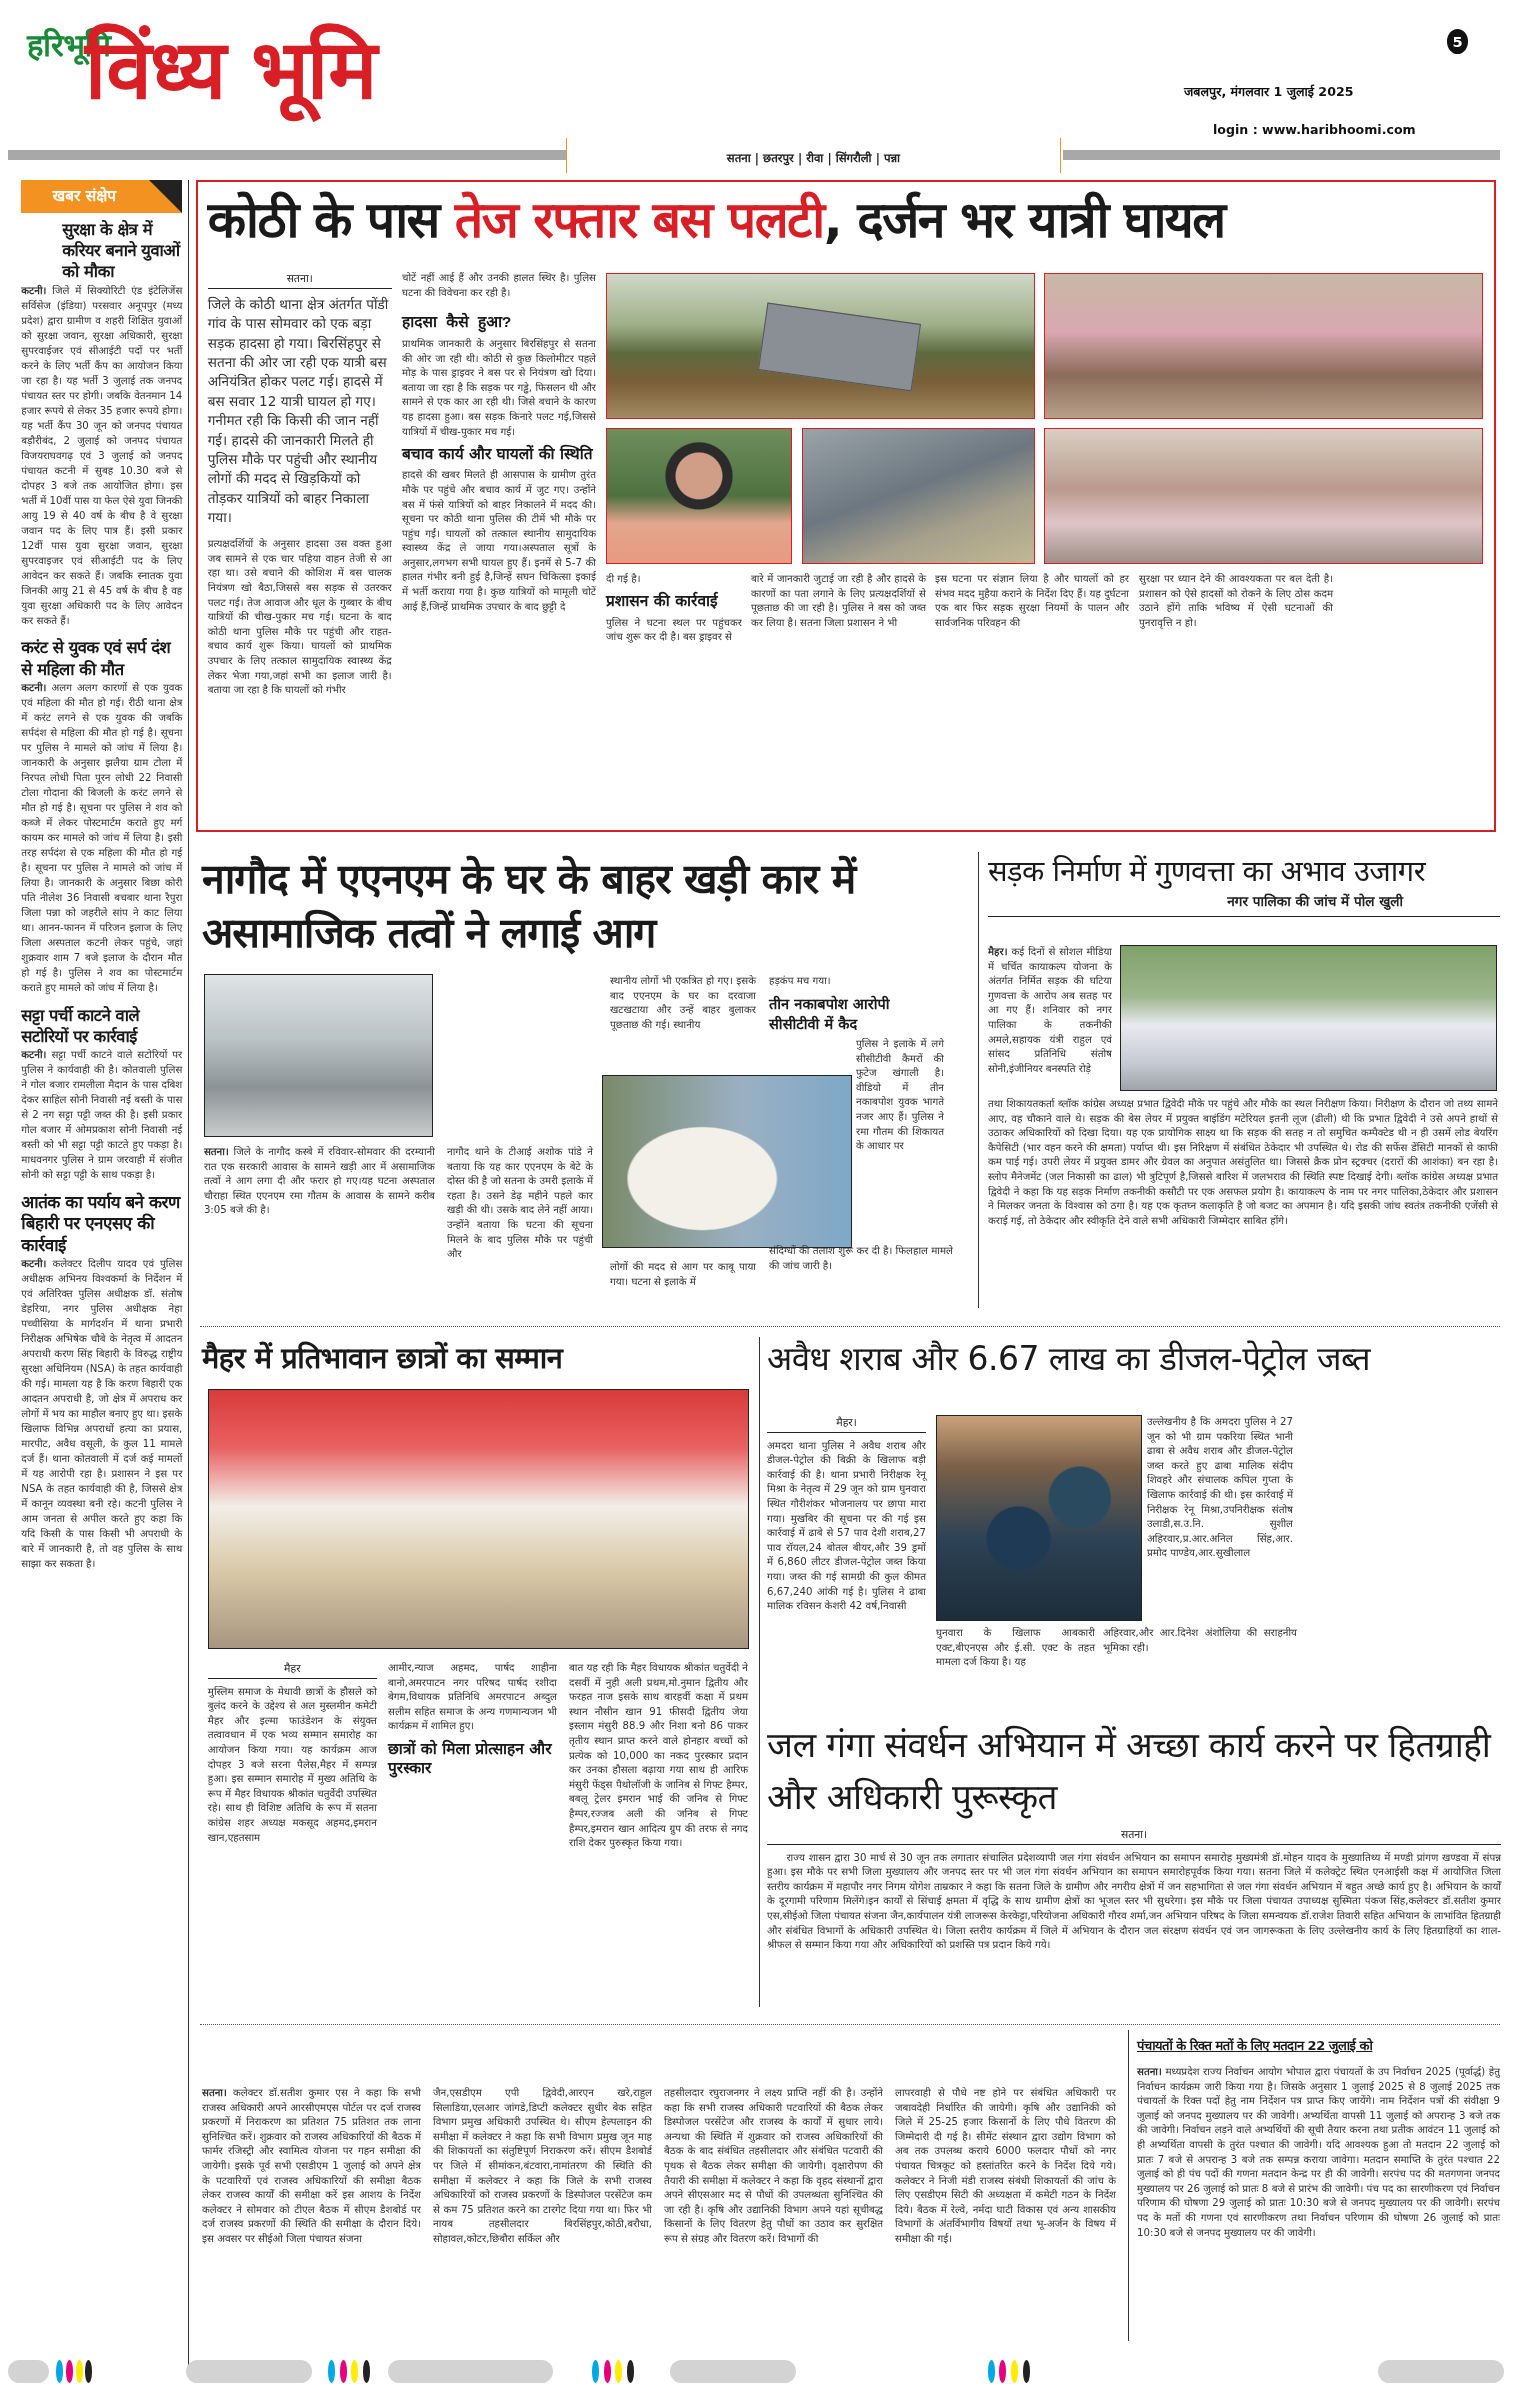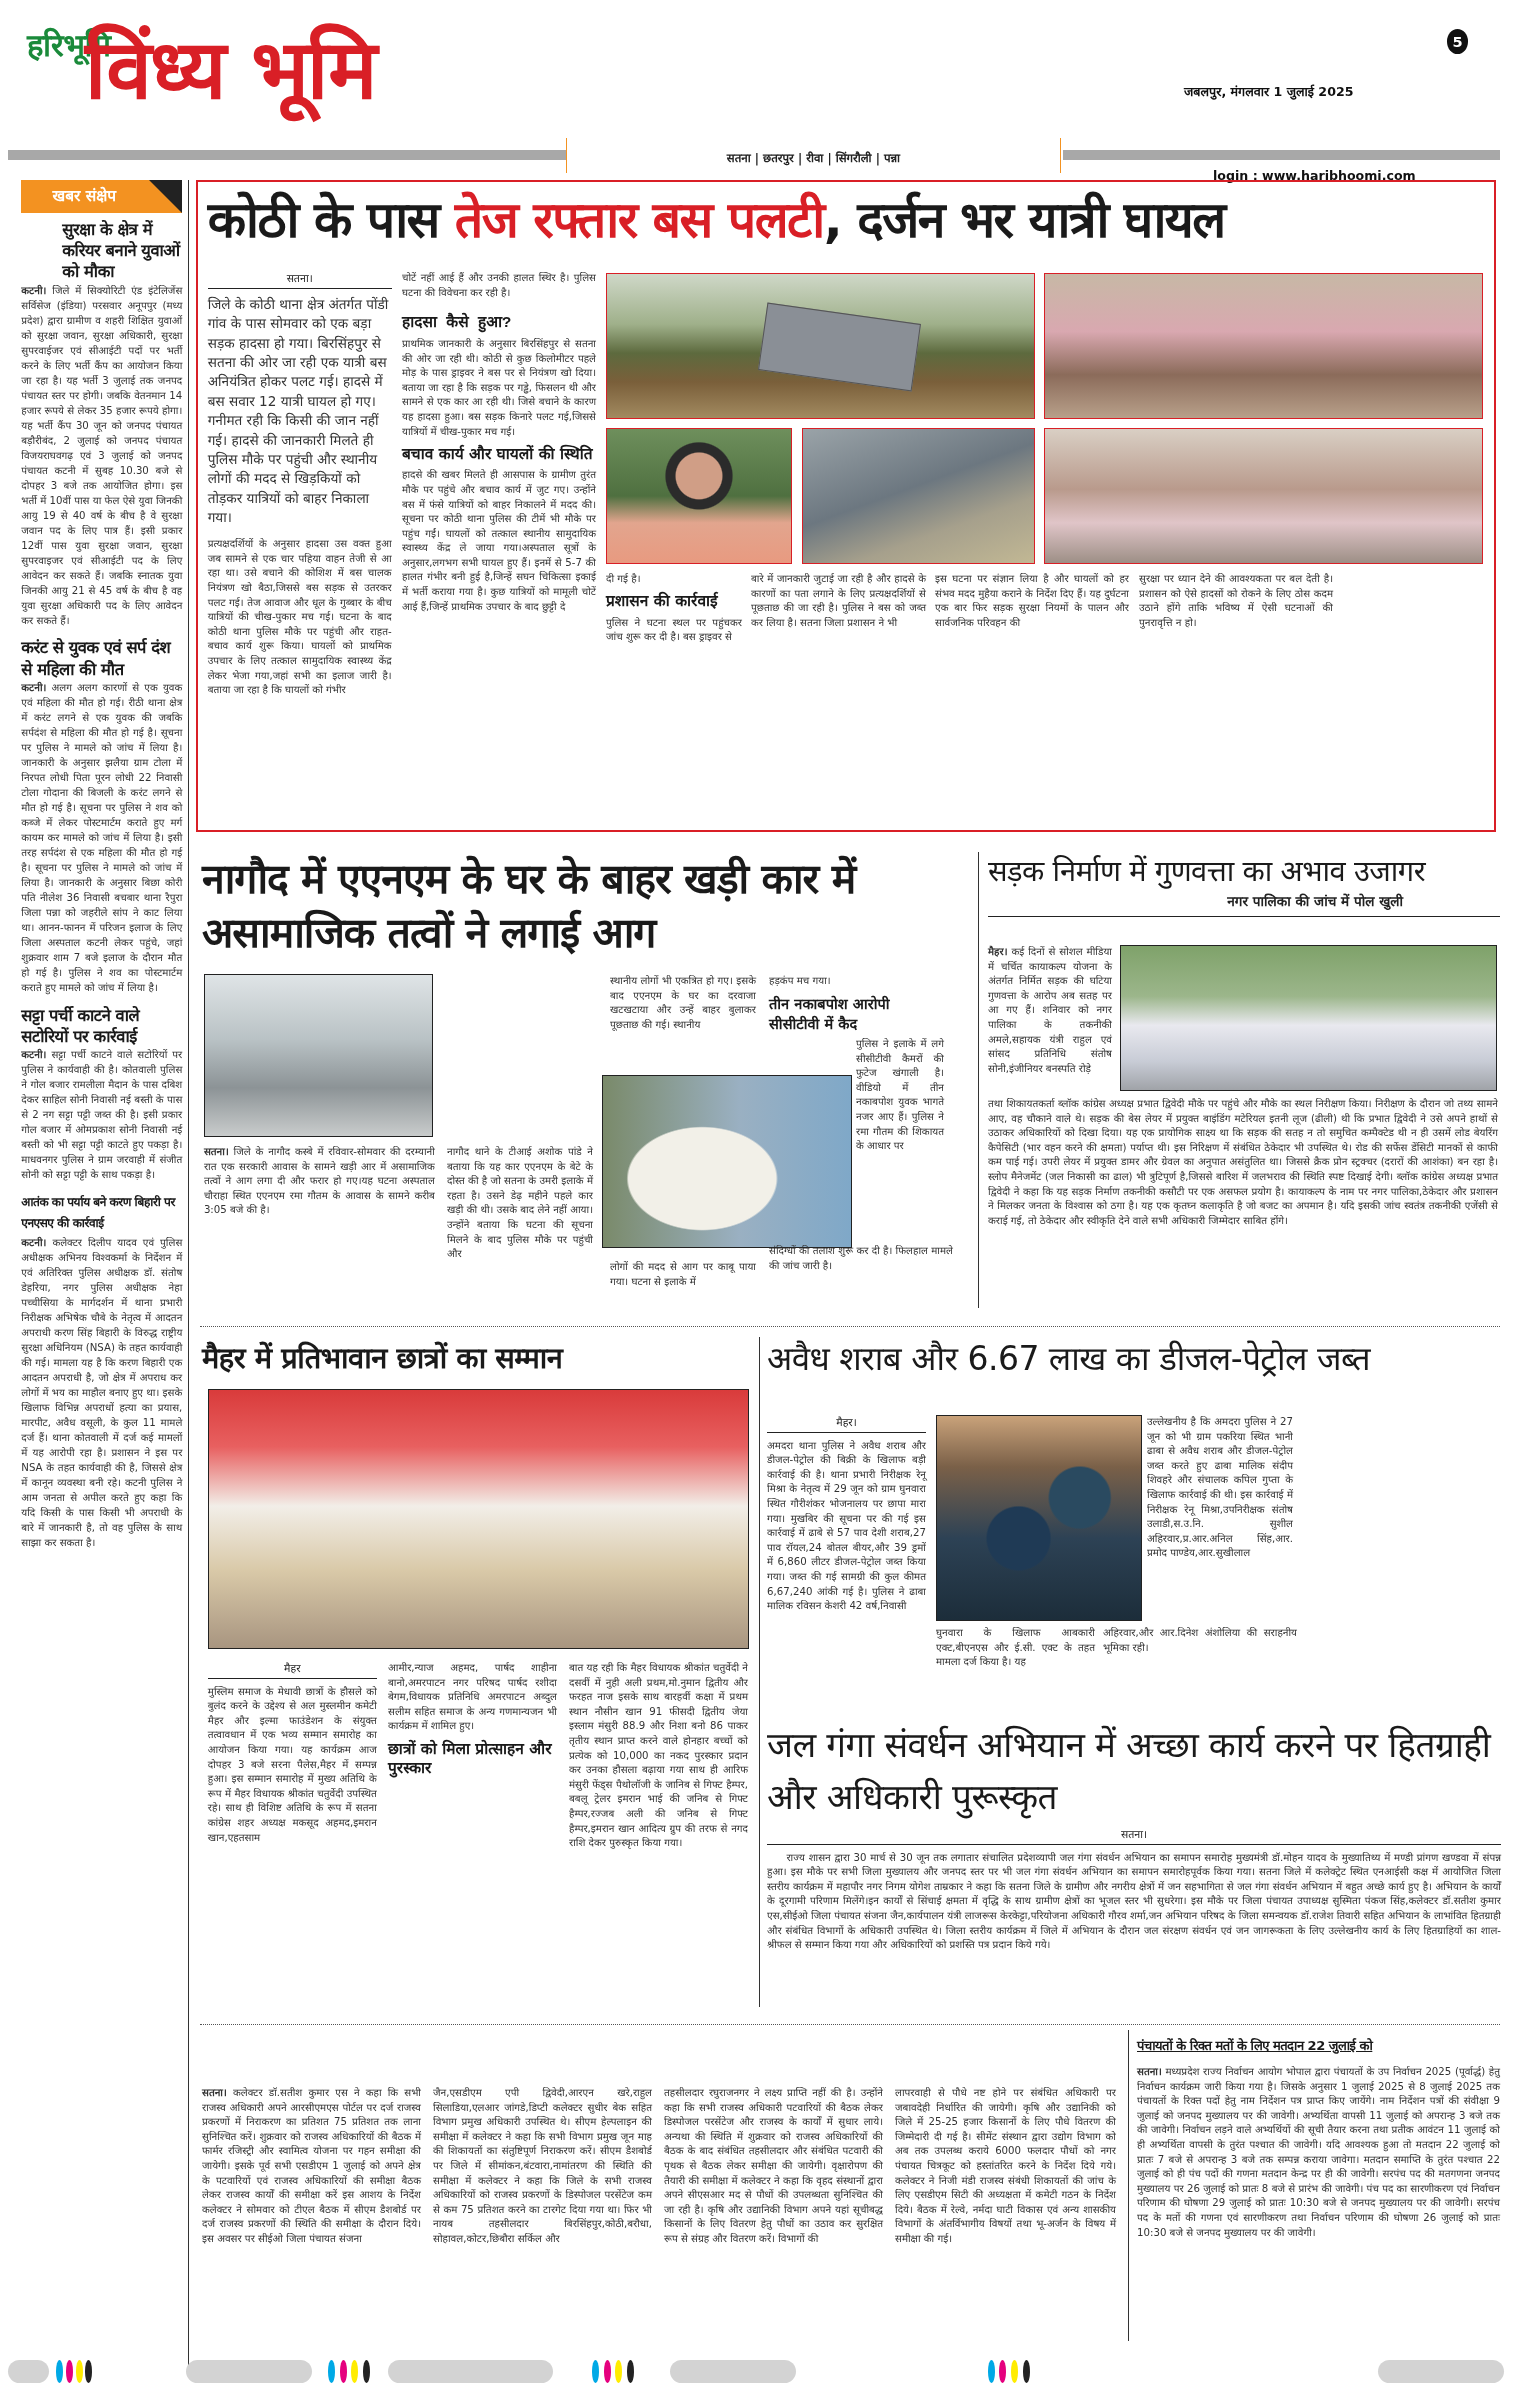--- a/index.html
+++ b/index.html
@@ -23,7 +23,7 @@
     <span>5</span>
   </div>
   <div class="abs" style="left:1184px;top:83px;font-size:12.6px;font-weight:bold;color:#111;">जबलपुर, मंगलवार 1 जुलाई 2025</div>
-  <div class="abs" style="left:1213px;top:122px;font-size:12.6px;font-weight:bold;color:#111;margin-top:46px;">login : www.haribhoomi.com</div>
+  <div class="abs" style="left:1213px;top:122px;font-size:12.6px;font-weight:bold;color:#111;">login : www.haribhoomi.com</div>
   <div class="abs" style="left:7.8px;top:150px;width:558px;height:9.7px;background:#a8a8a8;"></div>
   <div class="abs" style="left:1063px;top:150px;width:437px;height:9.7px;background:#a8a8a8;"></div>
   <div class="abs" style="left:566px;top:138px;width:495px;height:35px;border-left:1.9px solid #f39221;border-right:1.9px solid #f39221;">

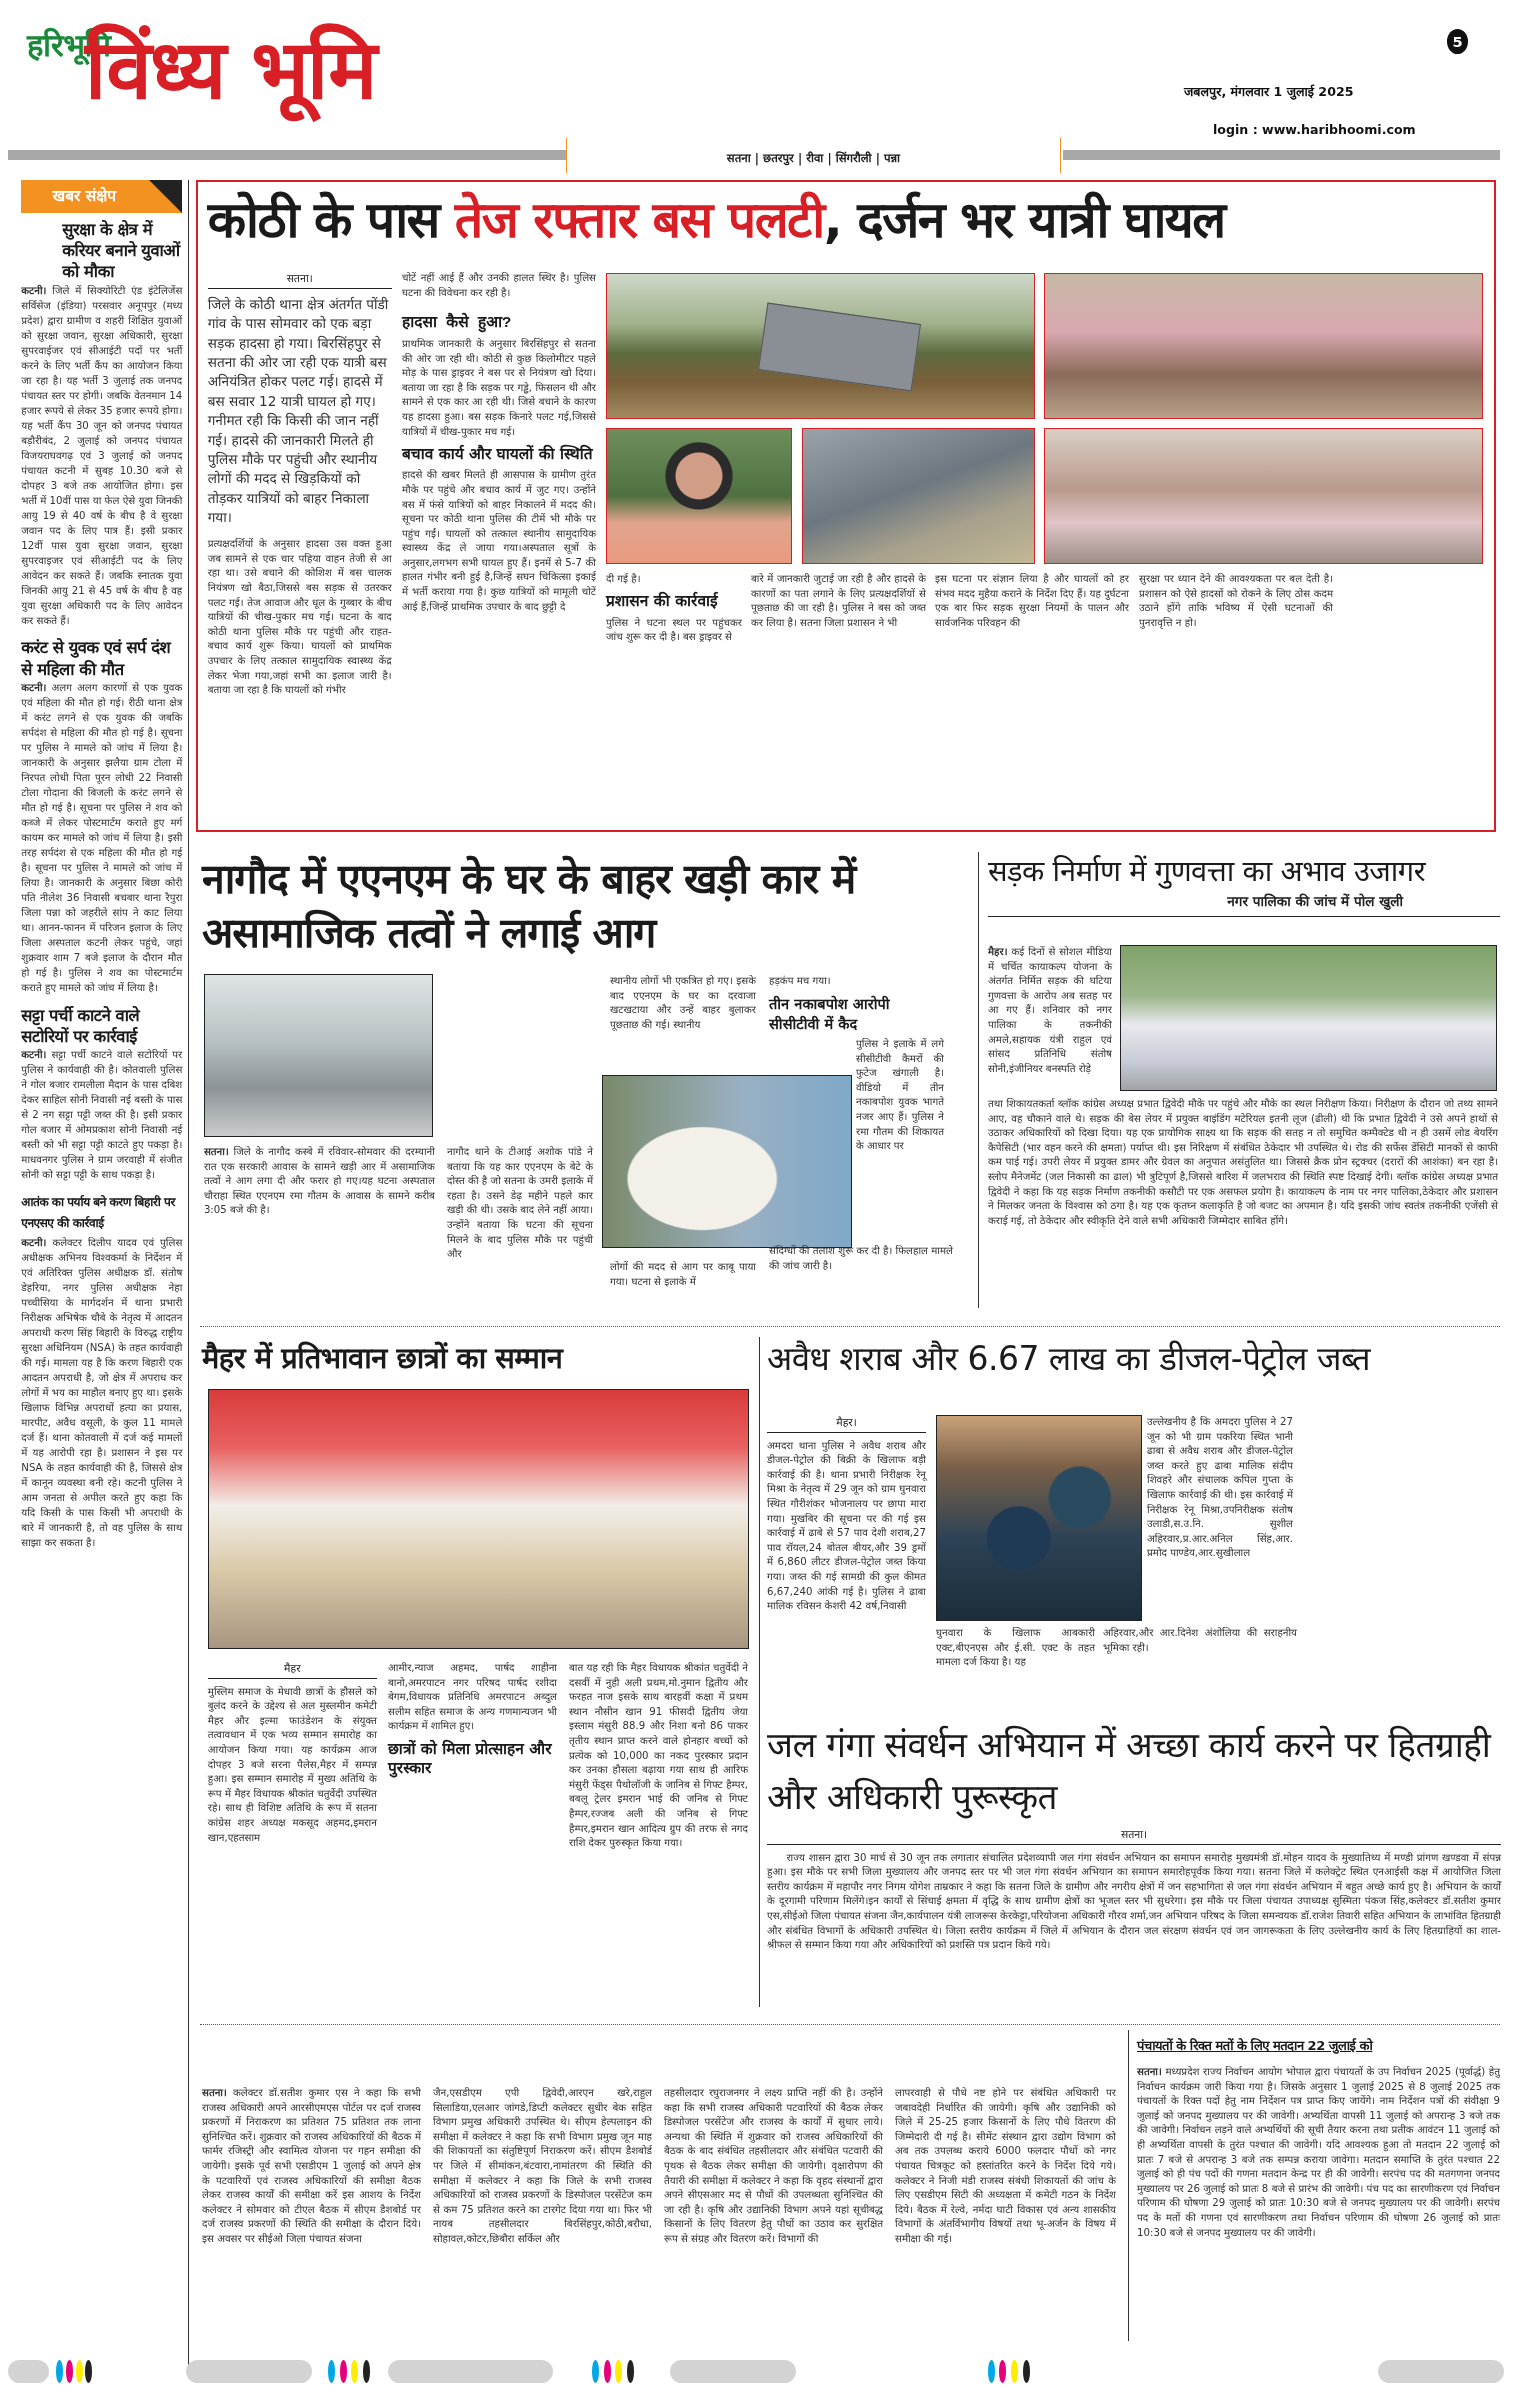--- a/index.html
+++ b/index.html
@@ -51,7 +51,7 @@
     <p class="body" style="font-size:10.2px;line-height:15px;"><b>कटनी।</b> <span>सट्टा पर्ची काटने वाले सटोरियों पर पुलिस ने कार्यवाही की है। कोतवाली पुलिस ने गोल बजार रामलीला मैदान के पास दबिश देकर साहिल सोनी निवासी नई बस्ती के पास से 2 नग सट्टा पट्टी जब्त की है। इसी प्रकार गोल बजार में ओमप्रकाश सोनी निवासी नई बस्ती को भी सट्टा पट्टी काटते हुए पकड़ा है। माधवनगर पुलिस ने ग्राम जरवाही में संजीत सोनी को सट्टा पट्टी के साथ पकड़ा है।</span></p>
   </div>
   <div style="margin-top:9.7px;">
-    <div class="hd" style="font-size:12px;line-height:21.3px;">आतंक का पर्याय बने करण बिहारी पर एनएसए की कार्रवाई</div>
+    <div class="hd" style="font-size:17px;line-height:21.3px;">आतंक का पर्याय बने करण बिहारी पर एनएसए की कार्रवाई</div>
     <p class="body" style="font-size:10.2px;line-height:15px;"><b>कटनी।</b> <span>कलेक्टर दिलीप यादव एवं पुलिस अधीक्षक अभिनय विश्वकर्मा के निर्देशन में एवं अतिरिक्त पुलिस अधीक्षक डॉ. संतोष डेहरिया, नगर पुलिस अधीक्षक नेहा पच्चीसिया के मार्गदर्शन में थाना प्रभारी निरीक्षक अभिषेक चौबे के नेतृत्व में आदतन अपराधी करण सिंह बिहारी के विरुद्ध राष्ट्रीय सुरक्षा अधिनियम (NSA) के तहत कार्यवाही की गई। मामला यह है कि करण बिहारी एक आदतन अपराधी है, जो क्षेत्र में अपराध कर लोगों में भय का माहौल बनाए हुए था। इसके खिलाफ विभिन्न अपराधों हत्या का प्रयास, मारपीट, अवैध वसूली, के कुल 11 मामले दर्ज हैं। थाना कोतवाली में दर्ज कई मामलों में यह आरोपी रहा है। प्रशासन ने इस पर NSA के तहत कार्यवाही की है, जिससे क्षेत्र में कानून व्यवस्था बनी रहे। कटनी पुलिस ने आम जनता से अपील करते हुए कहा कि यदि किसी के पास किसी भी अपराधी के बारे में जानकारी है, तो वह पुलिस के साथ साझा कर सकता है।</span></p>
   </div>
 </div>

